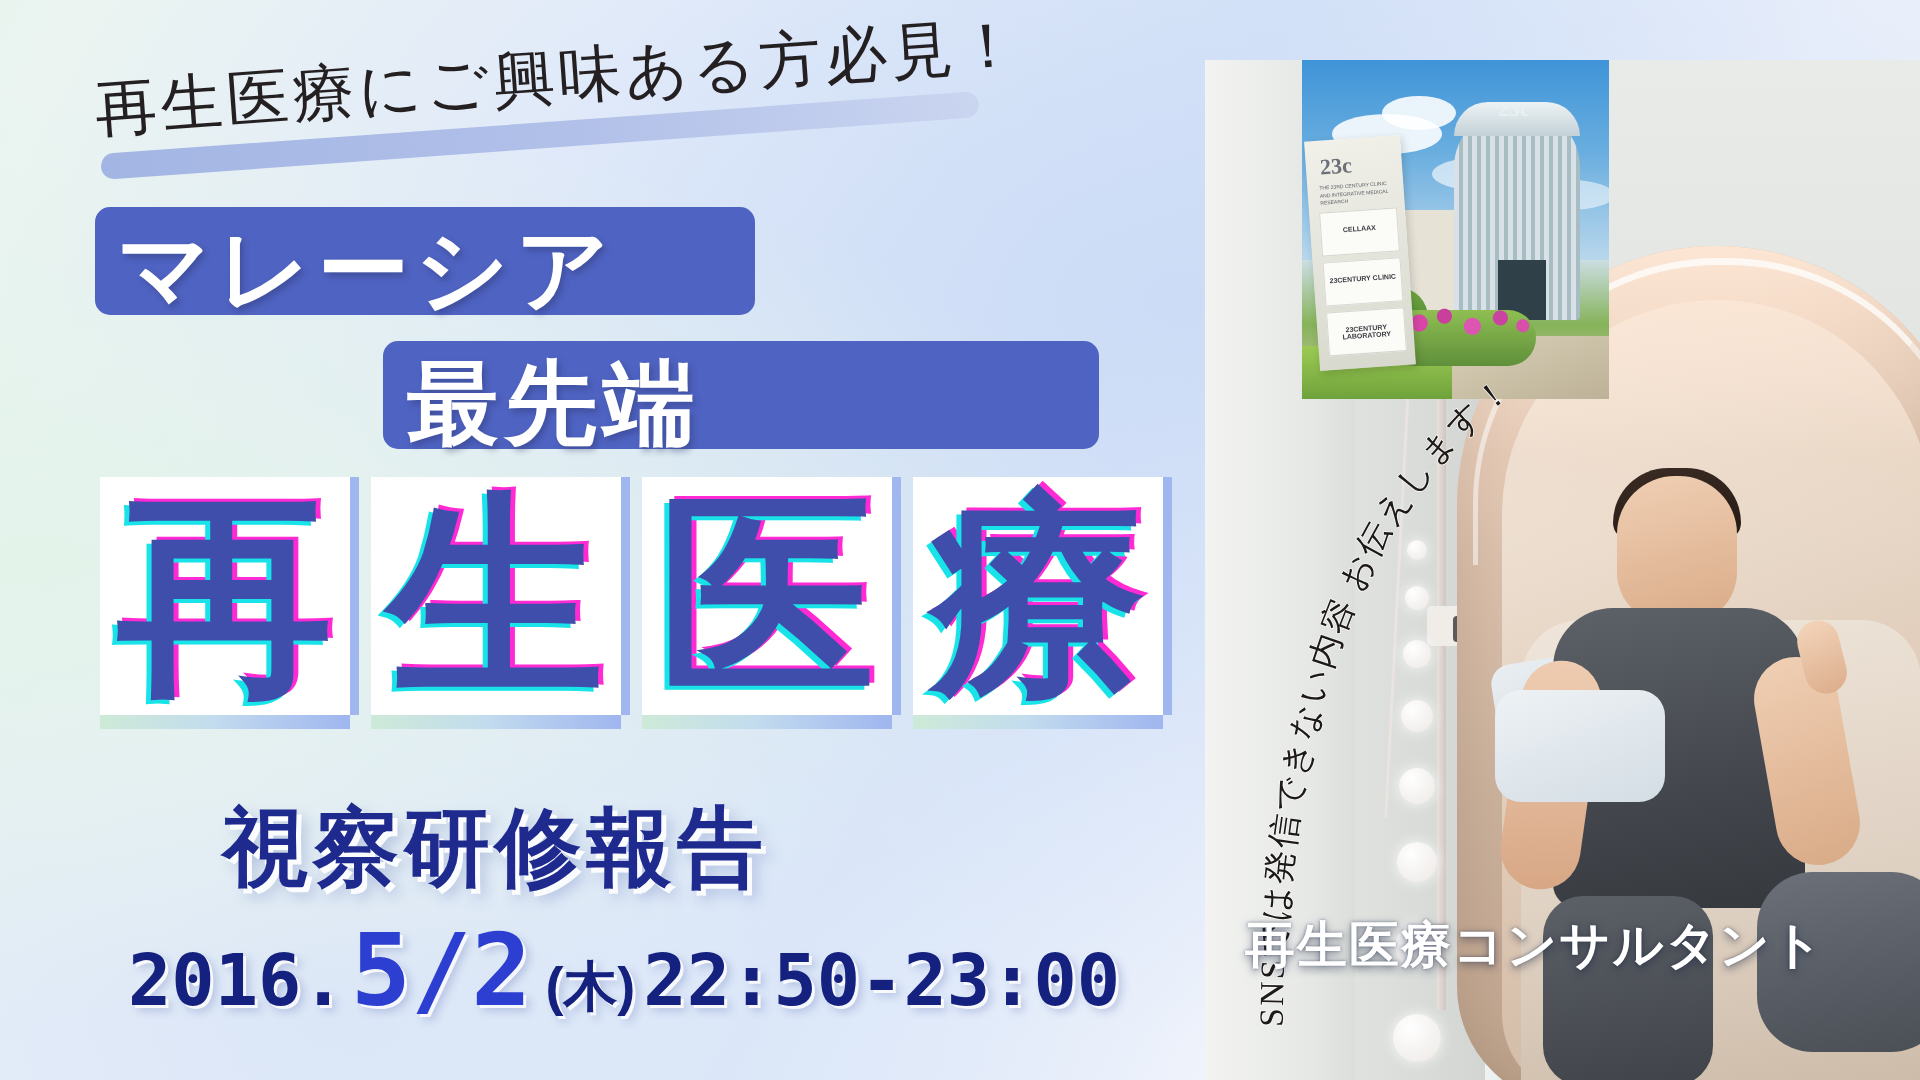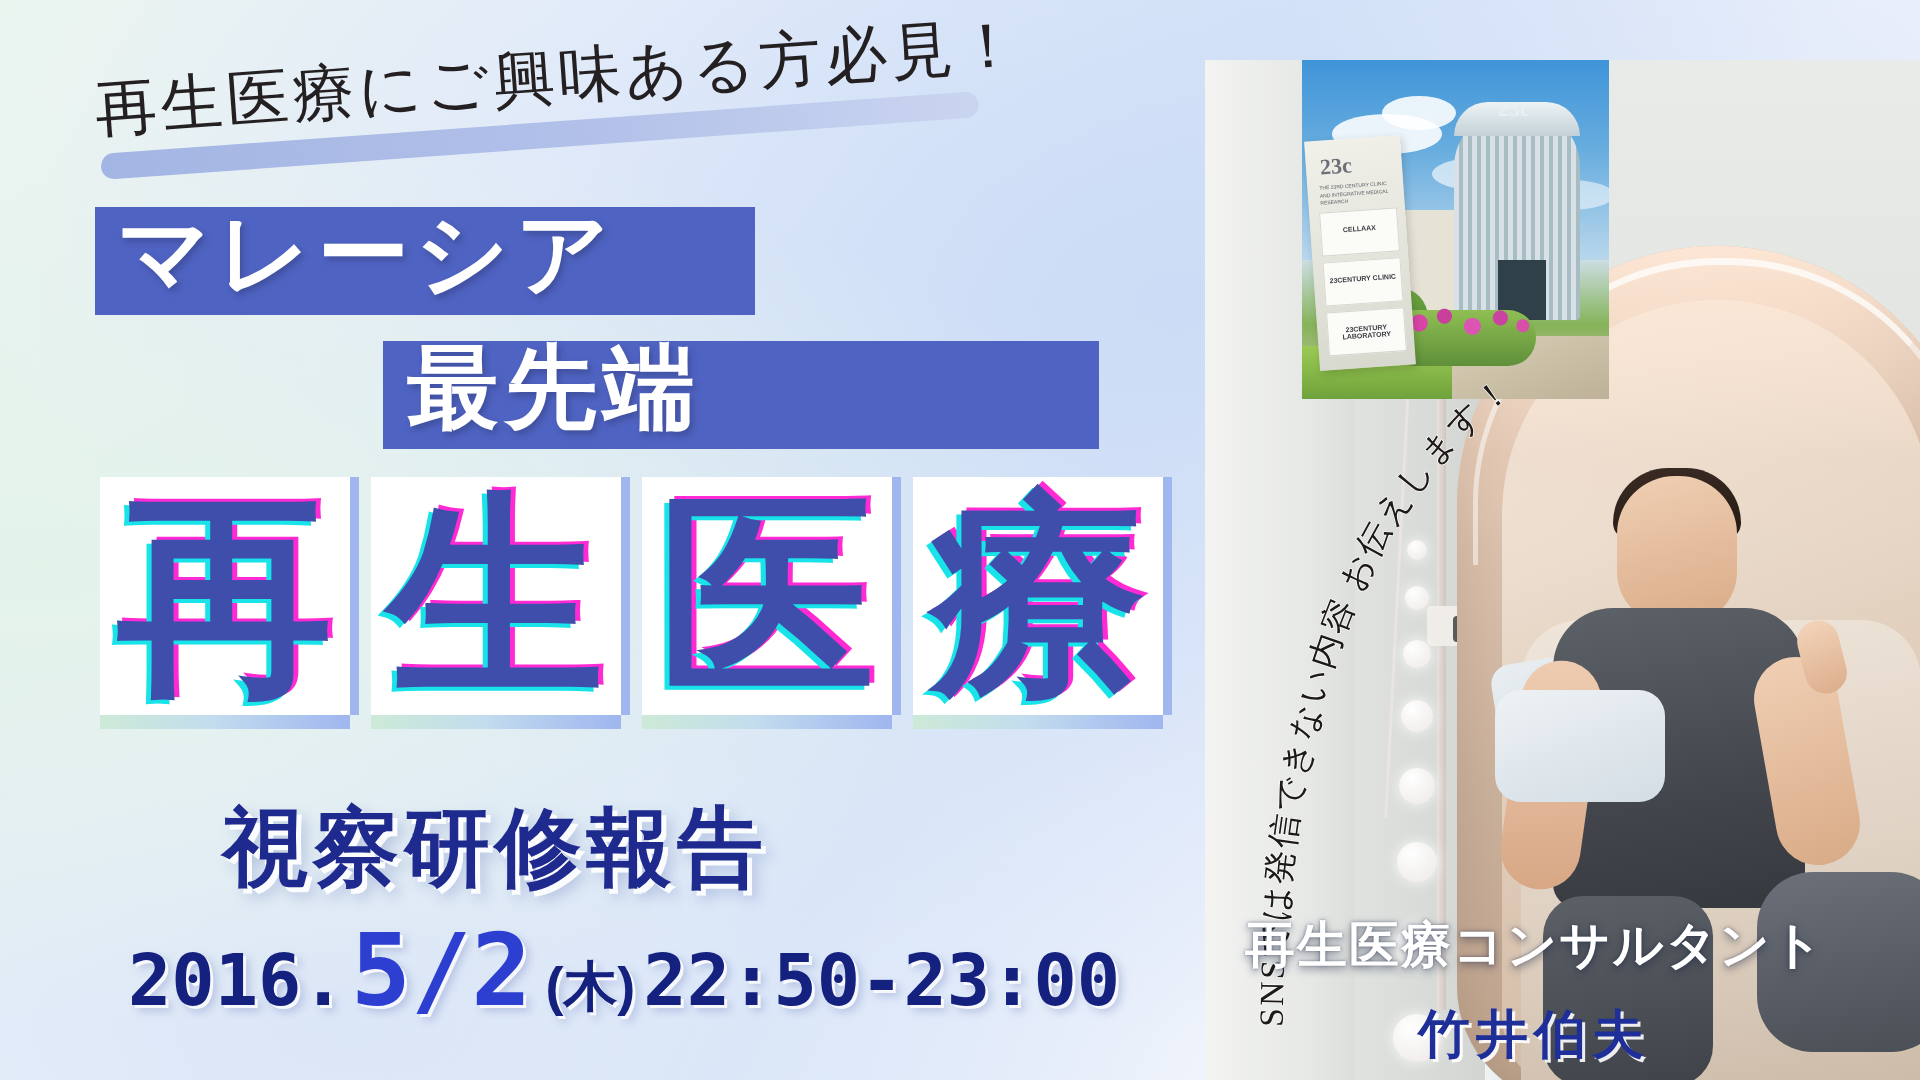--- a/index.html
+++ b/index.html
@@ -37,8 +37,9 @@
 
   
   .band{
-    position:absolute;background:#4f63c2;display:flex;align-items:flex-start;
+    position:absolute;background:#4f63c2;display:flex;align-items:flex-end;
     box-sizing:border-box;
+    border-radius:15px;
   }
   .band span{
     color:#ffffff;font-weight:700;font-size:92px;letter-spacing:6px;line-height:1;

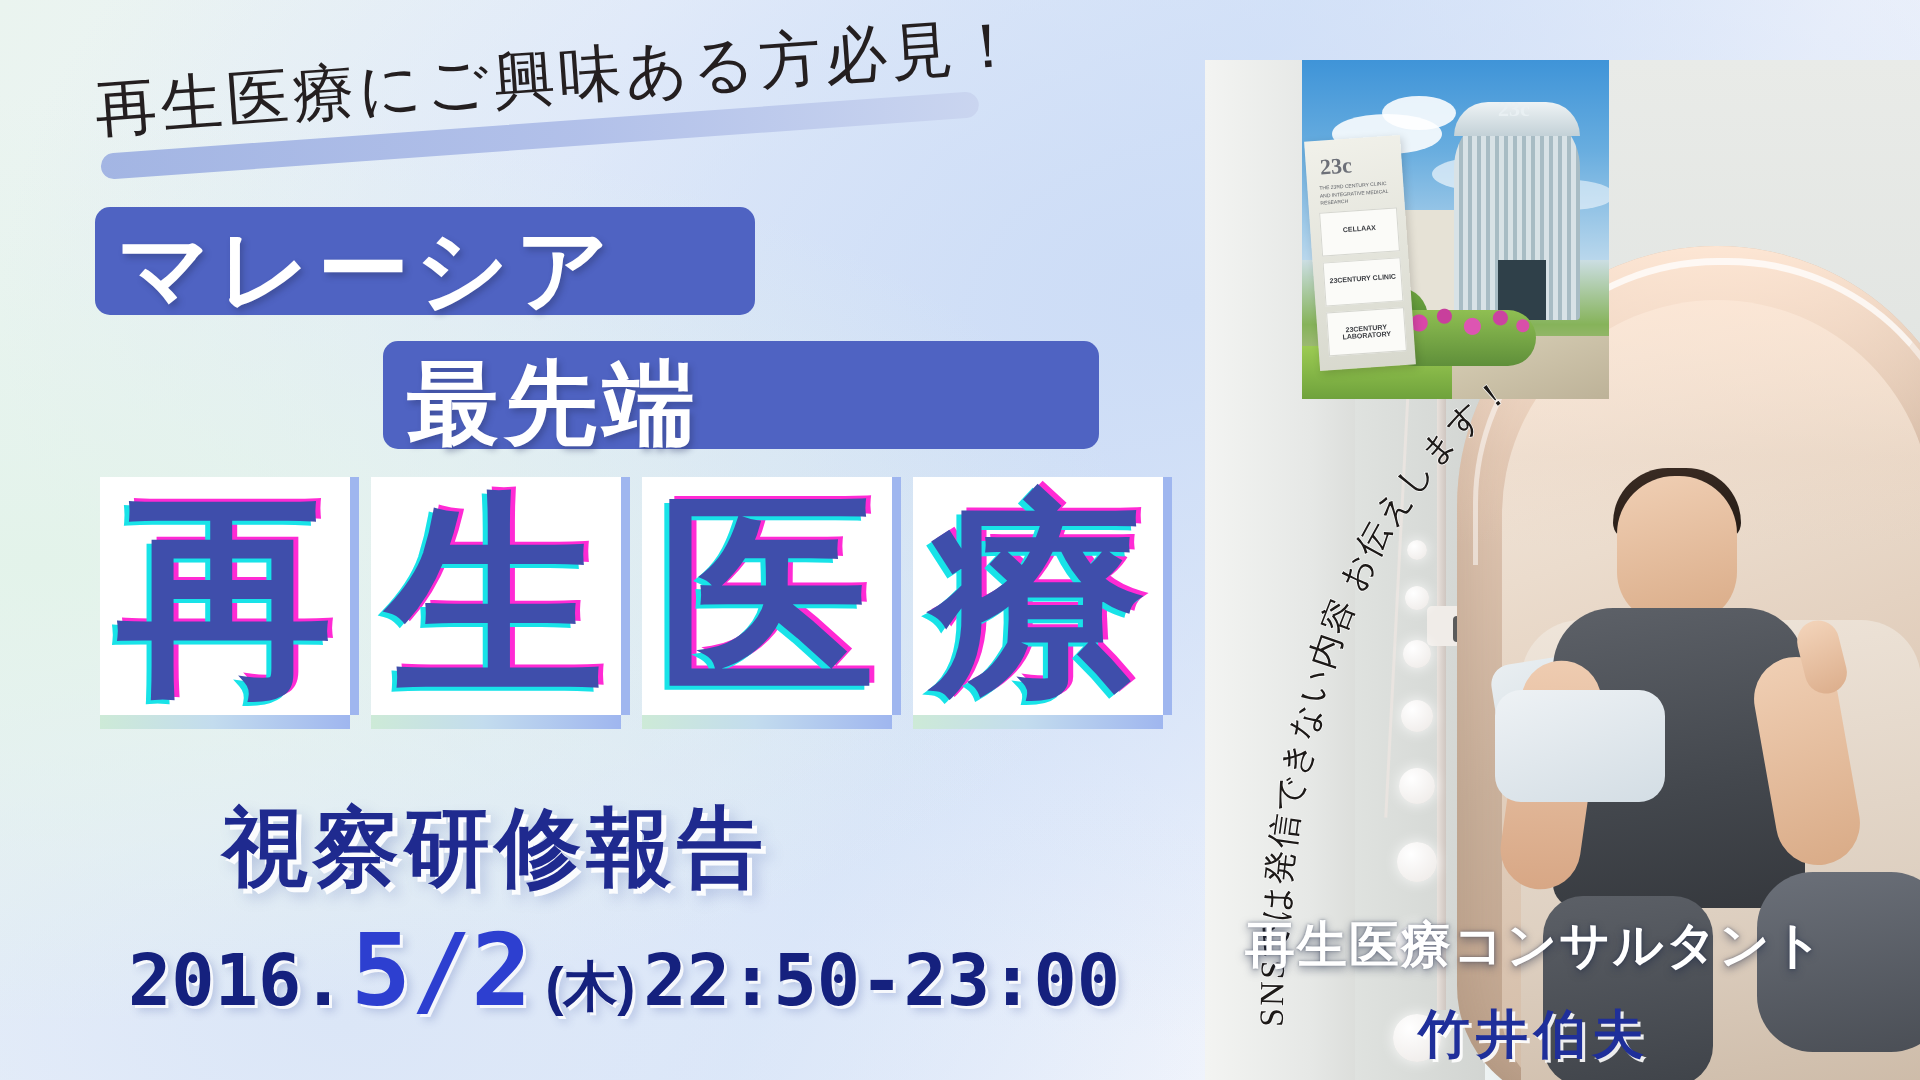--- a/index.html
+++ b/index.html
@@ -360,7 +360,6 @@
   </svg>
 
   <div id="consult-role">再生医療コンサルタント</div>
-  <div id="consult-name">竹井伯夫</div>
 
 </div>
 

